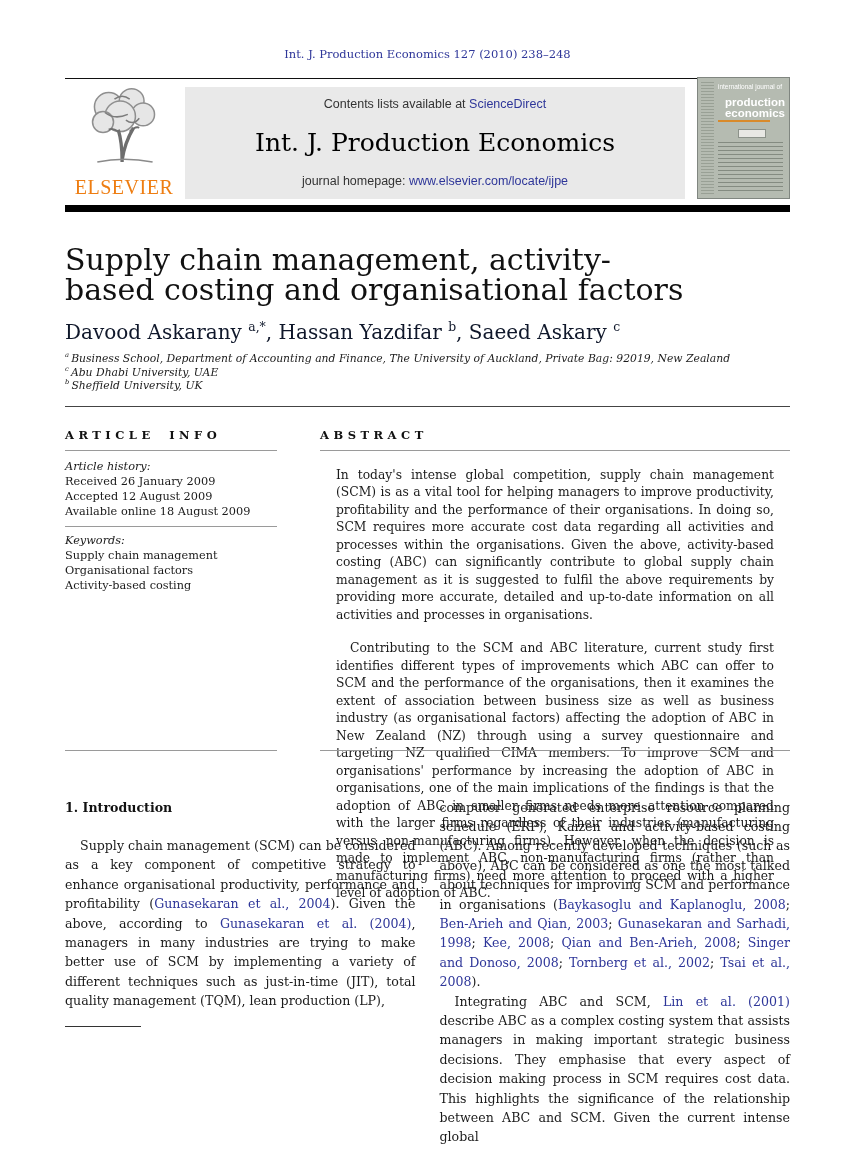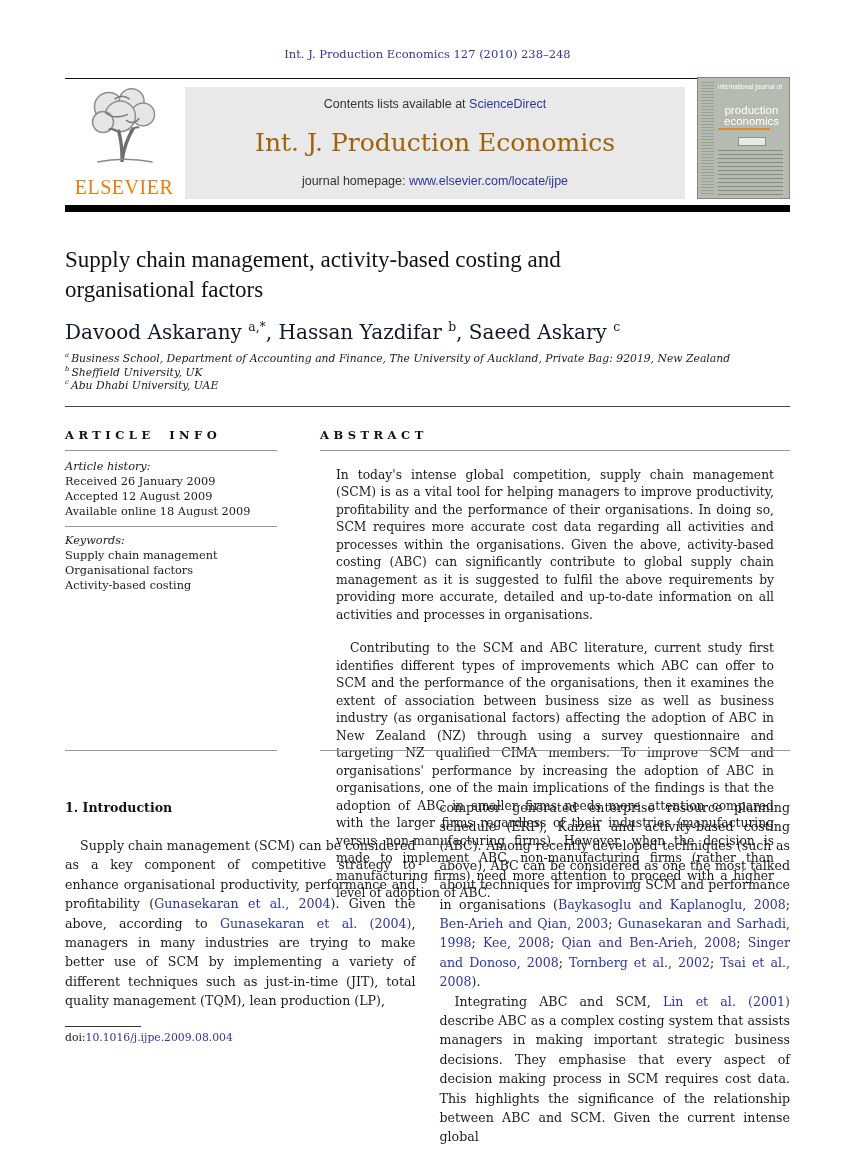--- a/index.html
+++ b/index.html
@@ -27,8 +27,8 @@
   .cover-strip{position:absolute;left:3px;top:4px;width:13px;height:112px;
                background:repeating-linear-gradient(#99a095 0 1px,transparent 1px 3px);}
   .cover-kicker{font-family:"Liberation Sans",sans-serif;font-size:6.5px;color:#fff;text-align:left;line-height:7px;}
-  .cover-title{font-family:"Liberation Sans",sans-serif;font-weight:normal;font-size:11.5px;color:#fff;
-               text-align:center;line-height:10.5px;margin-top:15px;}
+  .cover-title{font-family:"Liberation Sans",sans-serif;font-weight:bold;font-size:11.5px;color:#fff;
+               text-align:right;line-height:10.5px;margin-top:7px;}
   .cover-orange{width:52px;height:2px;background:#d98a2b;margin-top:2px;}
   .cover-mini{width:26px;height:7px;background:#e8e8e4;border:1px solid #8c928a;margin:7px auto 4px auto;}
   .cover-lines{height:52px;margin-right:2px;

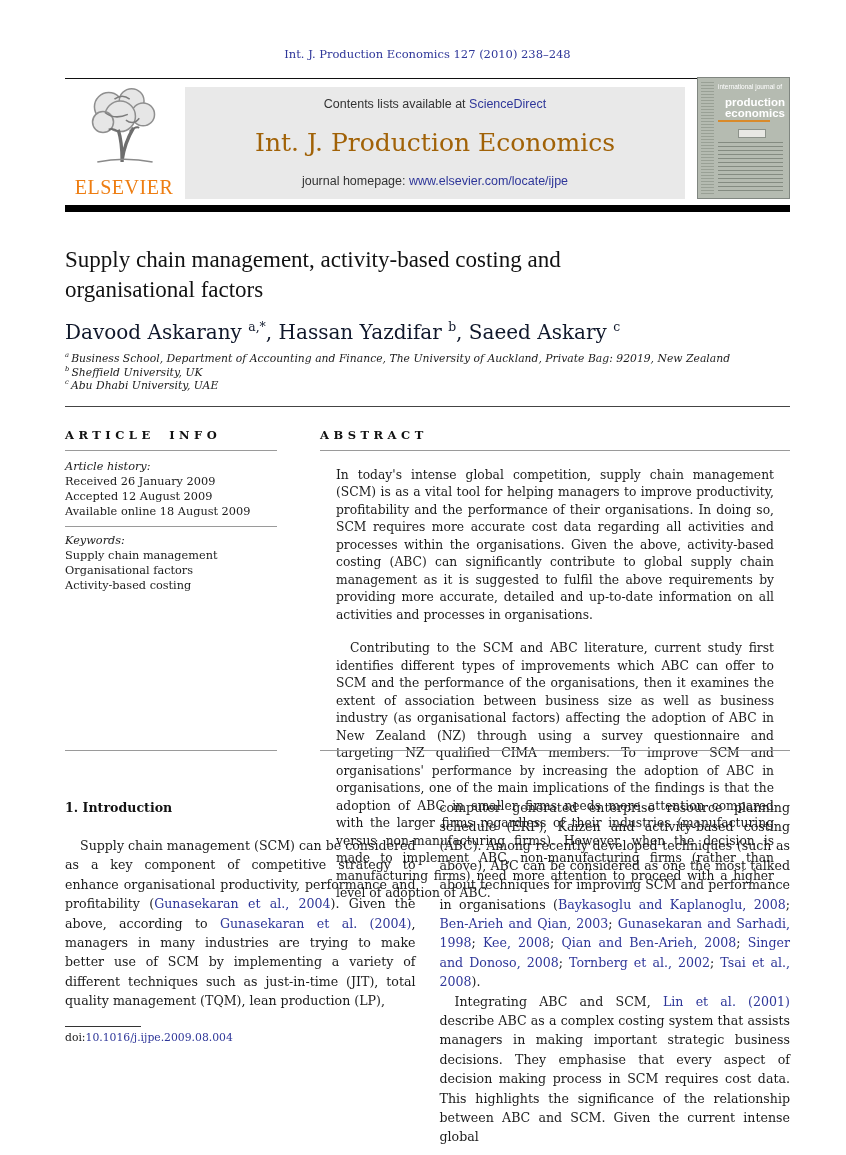--- a/index.html
+++ b/index.html
@@ -21,7 +21,7 @@
   .gray-box{flex:1;background:#e9e9e9;height:112px;margin-left:2px;text-align:center;
             display:flex;flex-direction:column;justify-content:space-between;padding:10px 0 11px 0;box-sizing:border-box;}
   .contents-line,.homepage-line{font-family:"Liberation Sans",sans-serif;font-size:12.5px;color:#333;}
-  .journal-name{font-size:25px;color:#a16207;}
+  .journal-name{font-size:25px;color:#000000;}
   .cover-box{width:93px;height:122px;margin-left:12px;background:#b5bbb1;border:1px solid #808680;
              box-sizing:border-box;position:relative;padding:5px 4px 4px 20px;}
   .cover-strip{position:absolute;left:3px;top:4px;width:13px;height:112px;

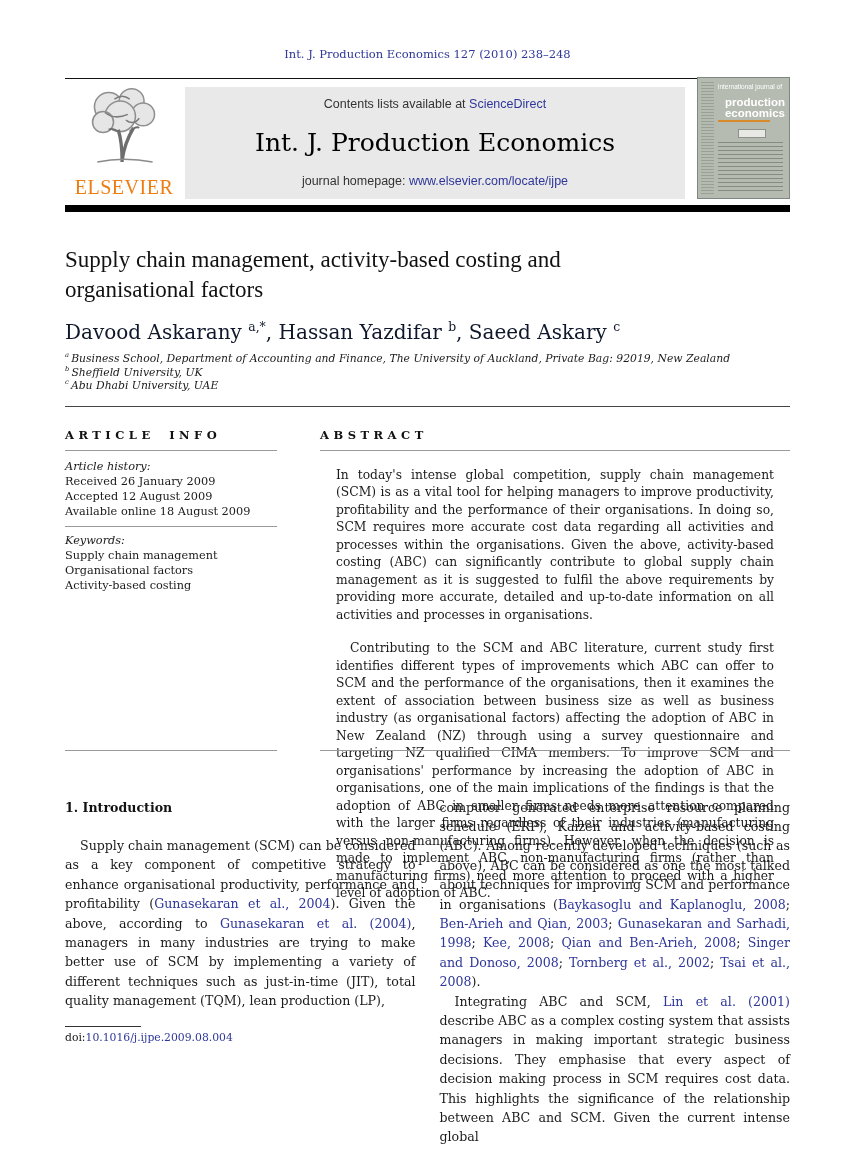--- a/index.html
+++ b/index.html
@@ -36,7 +36,7 @@
   .thick-bar{height:7px;background:#000;margin-top:6px;}
 
   
-  .title{font-size:23px;line-height:30px;font-weight:normal;margin:33px 0 0 0;max-width:620px;color:#111;font-family:Liberation Serif, serif;}
+  .title{font-size:30px;line-height:30px;font-weight:normal;margin:33px 0 0 0;max-width:620px;color:#111;}
   .authors{font-size:20px;margin-top:15px;color:#0f172a;}
   .affils{margin-top:8px;font-size:10.8px;font-style:italic;line-height:13.5px;}
   .rule-full{border:none;border-top:1px solid #444;margin:13px 0 0 0;}

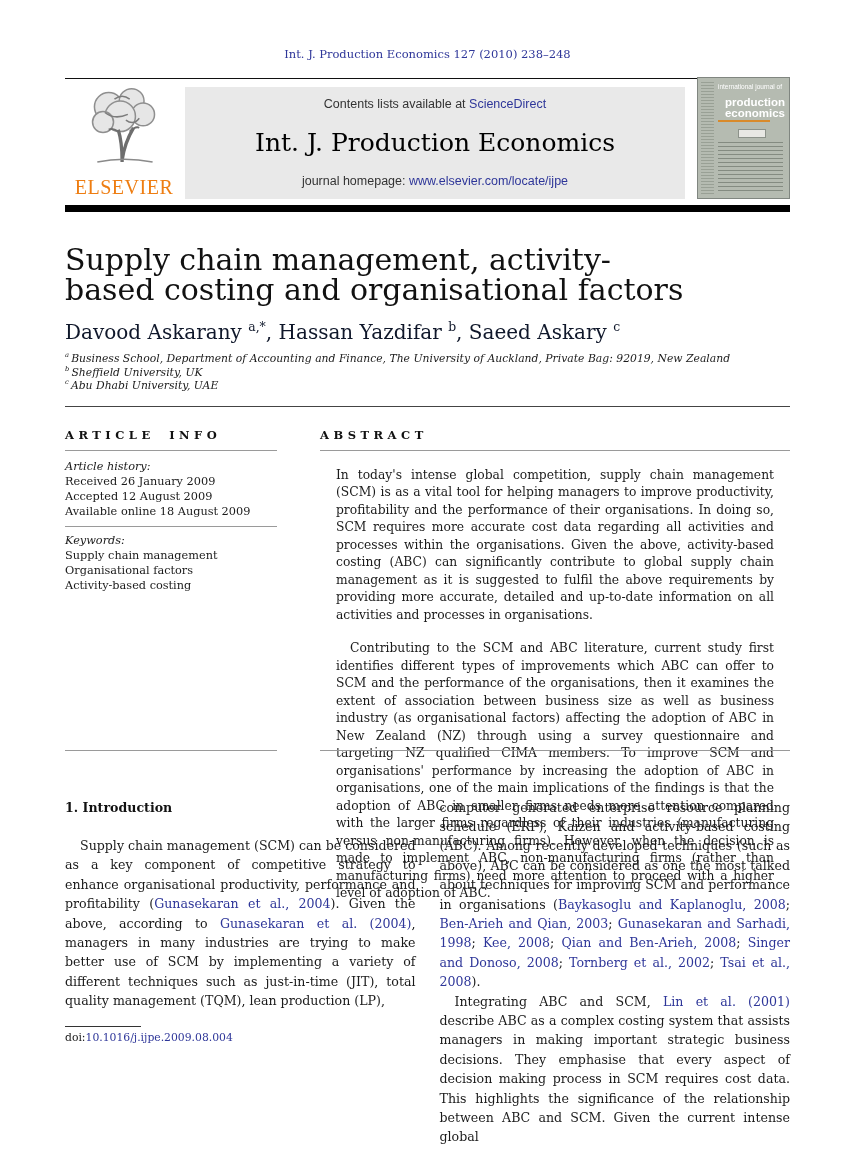--- a/index.html
+++ b/index.html
@@ -127,8 +127,8 @@
 
     <div class="affils">
       <div><sup>a </sup><span>Business School, Department of Accounting and Finance, The University of Auckland, Private Bag: 92019, New Zealand</span></div>
+      <div><sup>c </sup><span>Abu Dhabi University, UAE</span></div>
       <div><sup>b </sup><span>Sheffield University, UK</span></div>
-      <div><sup>c </sup><span>Abu Dhabi University, UAE</span></div>
     </div>
 
     <hr class="rule-full">

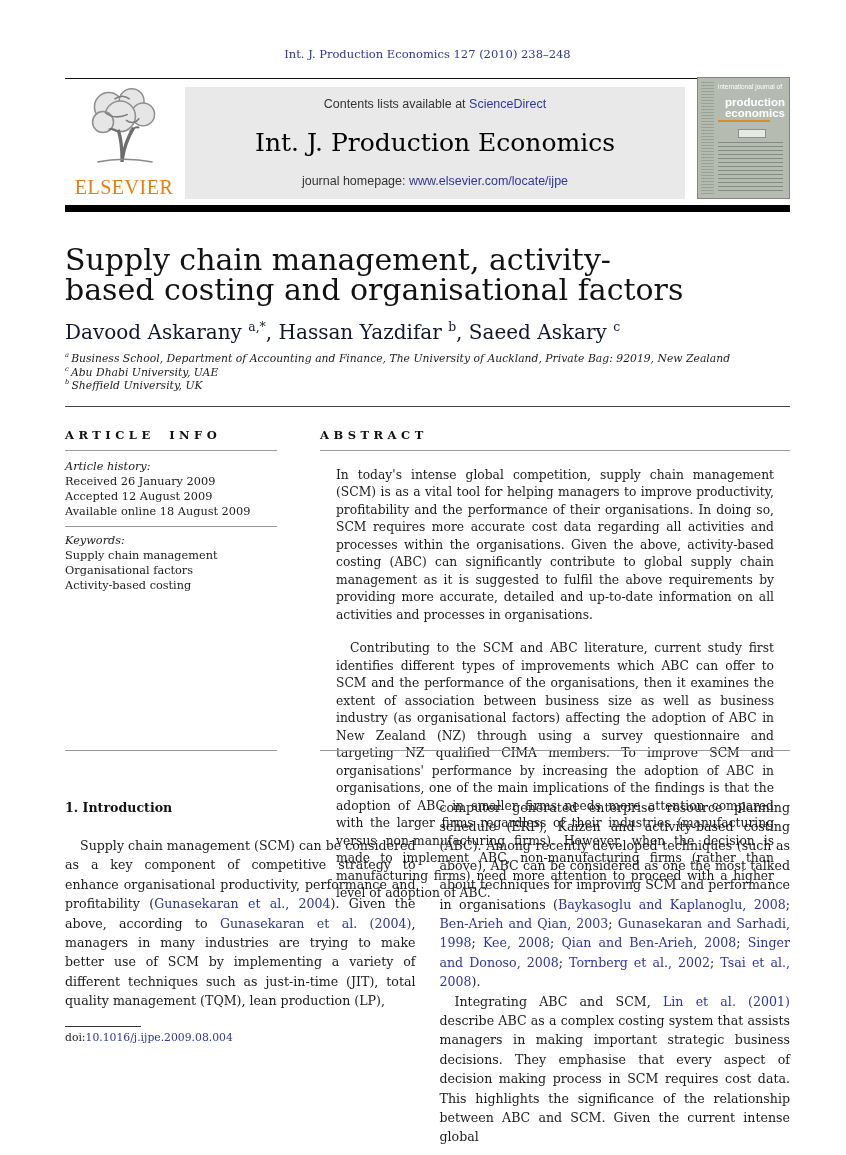--- a/index.html
+++ b/index.html
@@ -166,7 +166,6 @@
 
         <div class="footnote">
           <hr class="fn-rule">
-          <p class="fn-doi"><span>doi:</span><span class="lnk">10.1016/j.ijpe.2009.08.004</span></p>
         </div>
       </div>
 

